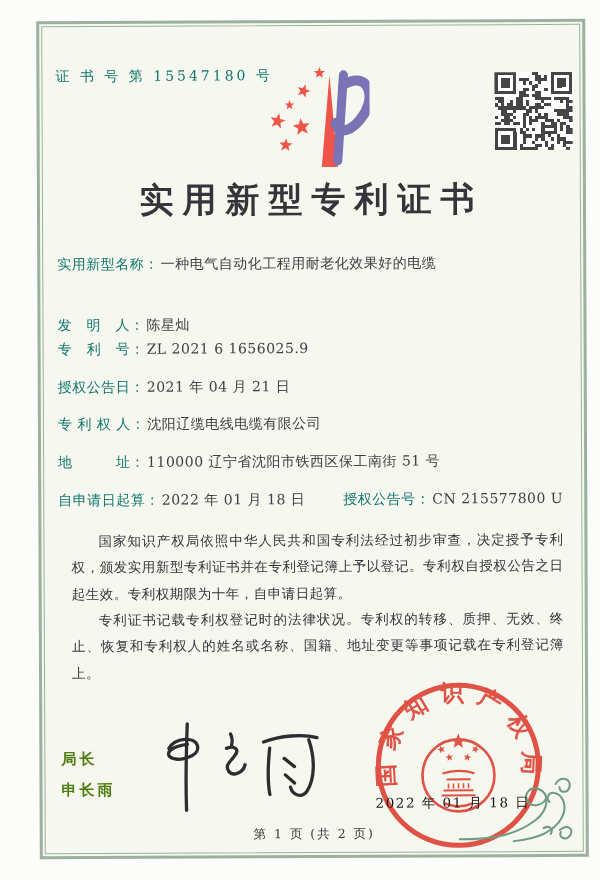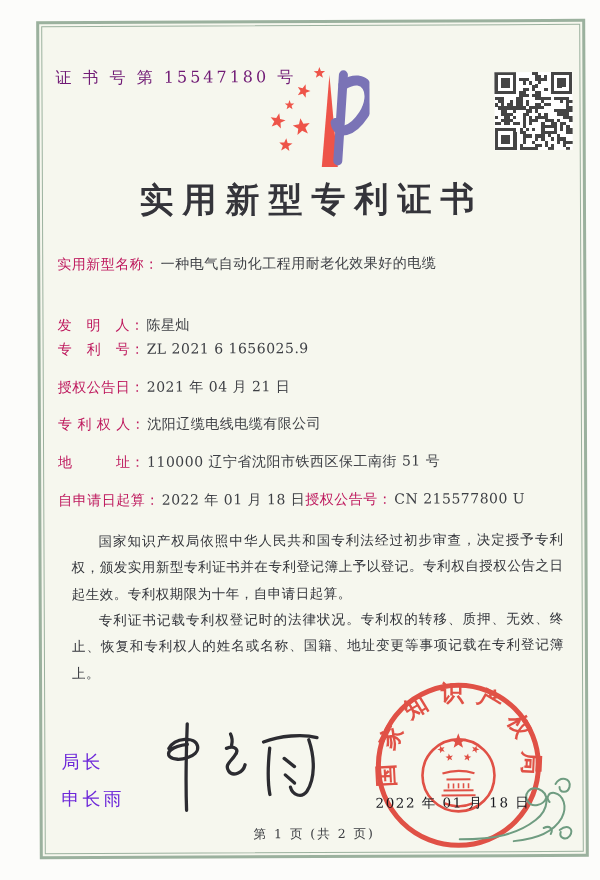--- a/index.html
+++ b/index.html
@@ -20,7 +20,7 @@
   }
   .cert-no{
     position:absolute;left:16px;top:44px;
-    font-size:16px;letter-spacing:3px;color:#701a75;white-space:nowrap;
+    font-size:14px;letter-spacing:3px;color:#0f766e;white-space:nowrap;
   }
   .logo{position:absolute;left:198px;top:40px;width:132px;height:112px;}
   .qr{position:absolute;left:455px;top:50px;width:78px;height:78px;}

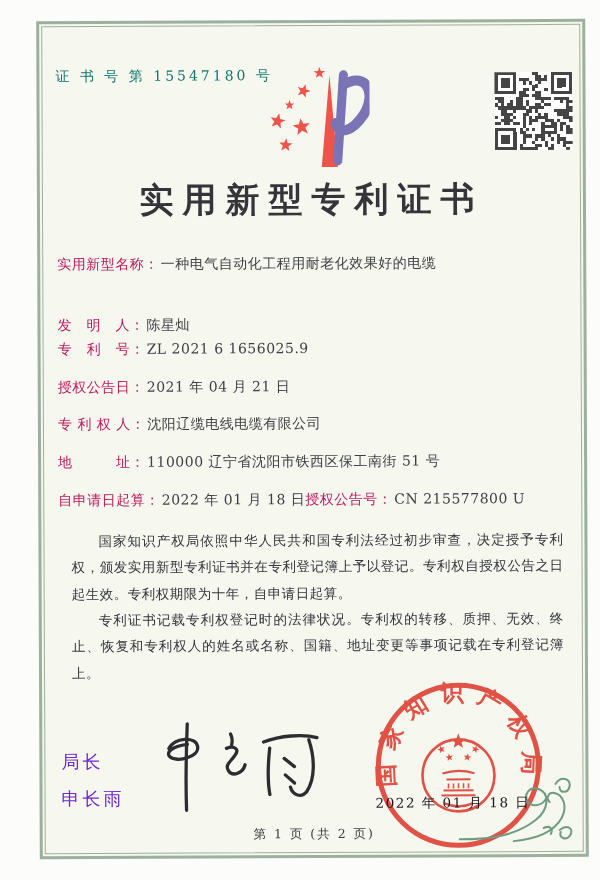--- a/index.html
+++ b/index.html
@@ -30,7 +30,7 @@
   }
   .fields{position:absolute;left:17px;top:232px;width:512px;font-size:14px;color:#3d3f44;}
   .frow{position:absolute;left:0;white-space:nowrap;letter-spacing:0.5px;}
-  .frow .lab{color:#be185d;}
+  .frow .lab{color:#0f766e;}
   .frow .val{margin-left:2px;}
   .frow .second{}
   .paras{

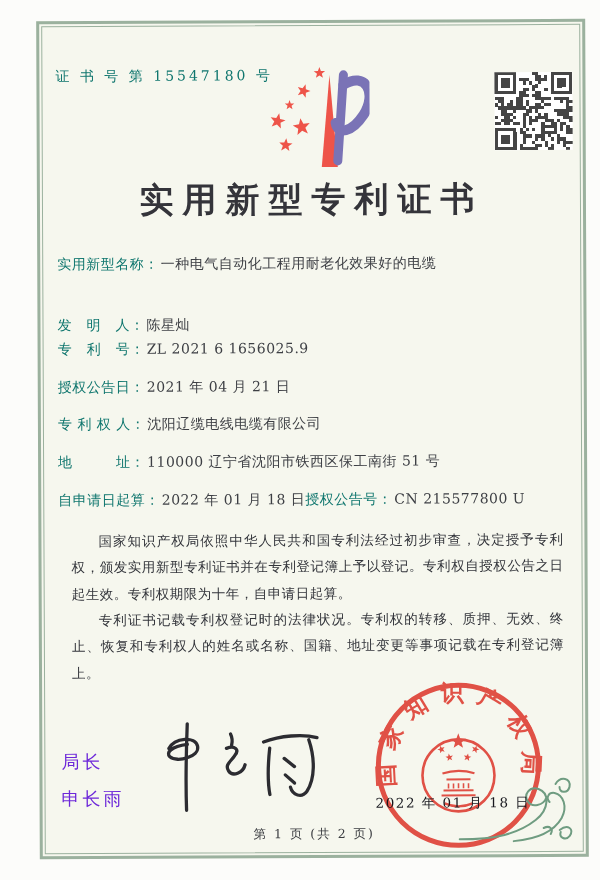--- a/index.html
+++ b/index.html
@@ -32,7 +32,7 @@
   .frow{position:absolute;left:0;white-space:nowrap;letter-spacing:0.5px;}
   .frow .lab{color:#0f766e;}
   .frow .val{margin-left:2px;}
-  .frow .second{}
+  .frow .second{margin-left:38px;}
   .paras{
     position:absolute;left:30px;top:504px;width:492px;
     font-size:13.5px;line-height:1.95;color:#33353b;text-align:justify;letter-spacing:0.5px;

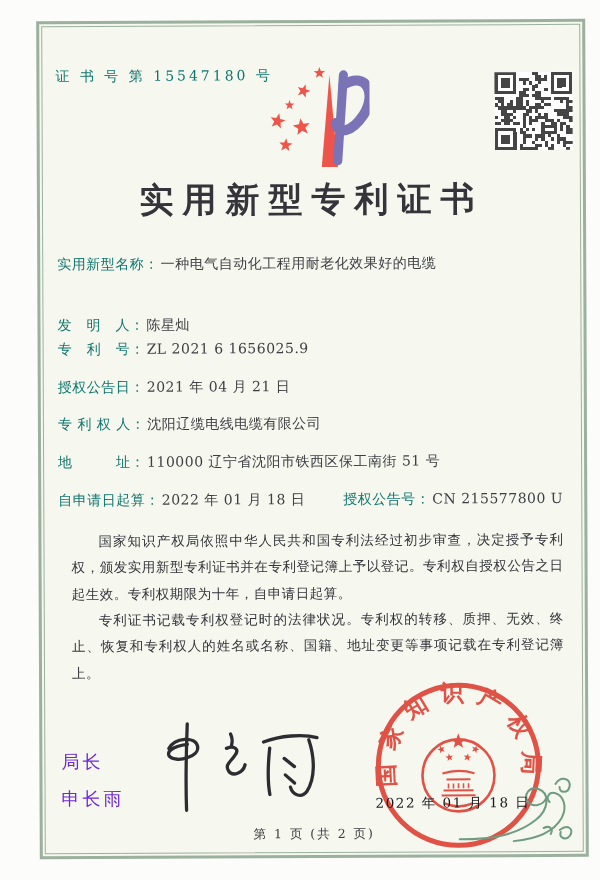--- a/index.html
+++ b/index.html
@@ -40,7 +40,7 @@
   .paras p{margin:0;text-indent:2em;}
   .signer{
     position:absolute;left:19px;top:720px;
-    font-size:18px;font-weight:400;letter-spacing:3px;color:#6d28d9;line-height:2.05;
+    font-size:15px;font-weight:700;letter-spacing:3px;color:#4d7c0f;line-height:2.05;
   }
   .signature{position:absolute;left:110px;top:693px;width:175px;height:100px;}
   .seal{position:absolute;left:330px;top:655px;width:172px;height:176px;opacity:.92;}

